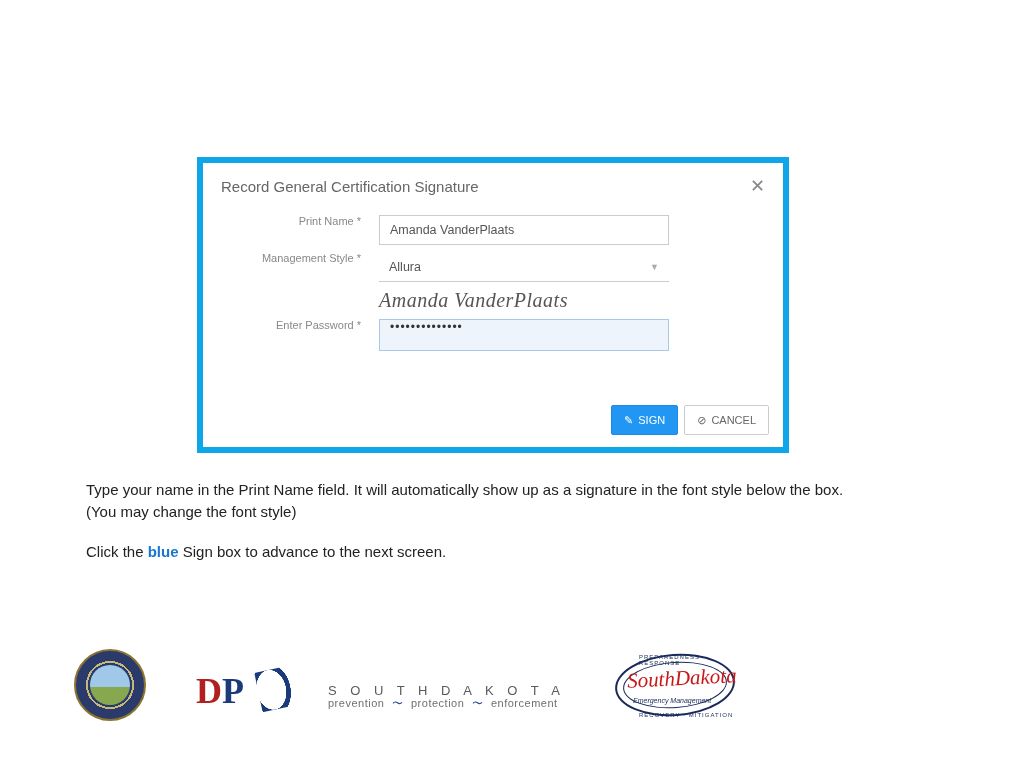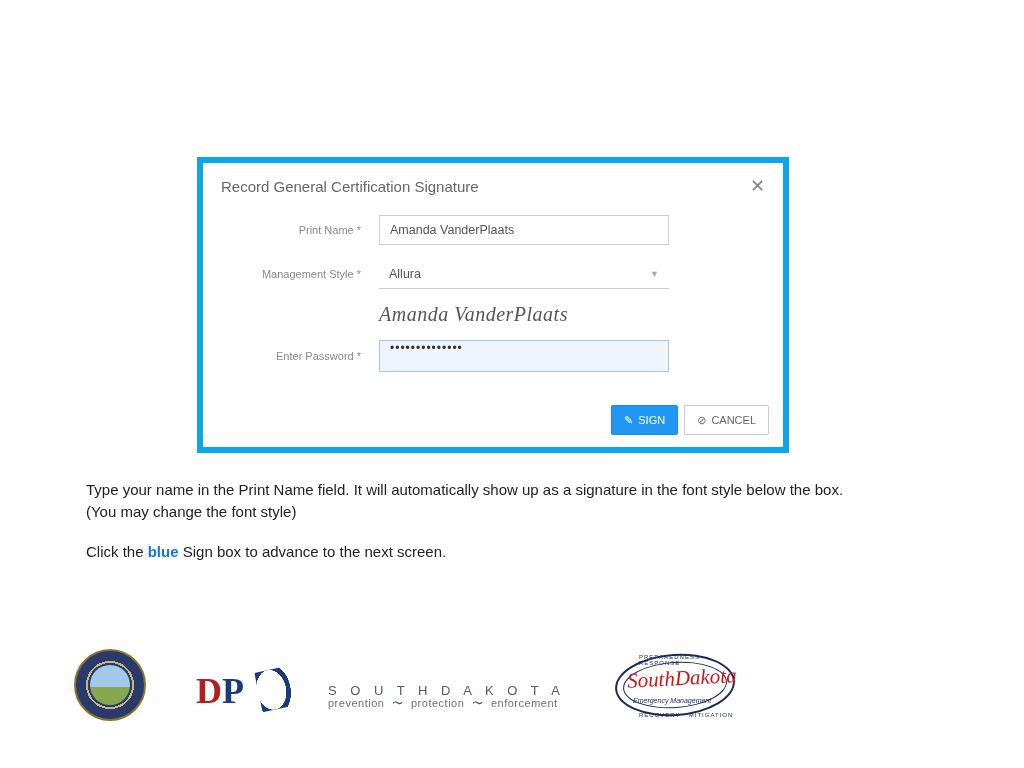--- a/index.html
+++ b/index.html
@@ -41,8 +41,8 @@
   }
   .form-row {
     display: flex;
-    align-items: center;
-    margin-bottom: 14px;
+    align-items: flex-start;
+    margin-bottom: 7px;
   }
   .form-label {
     width: 158px;

